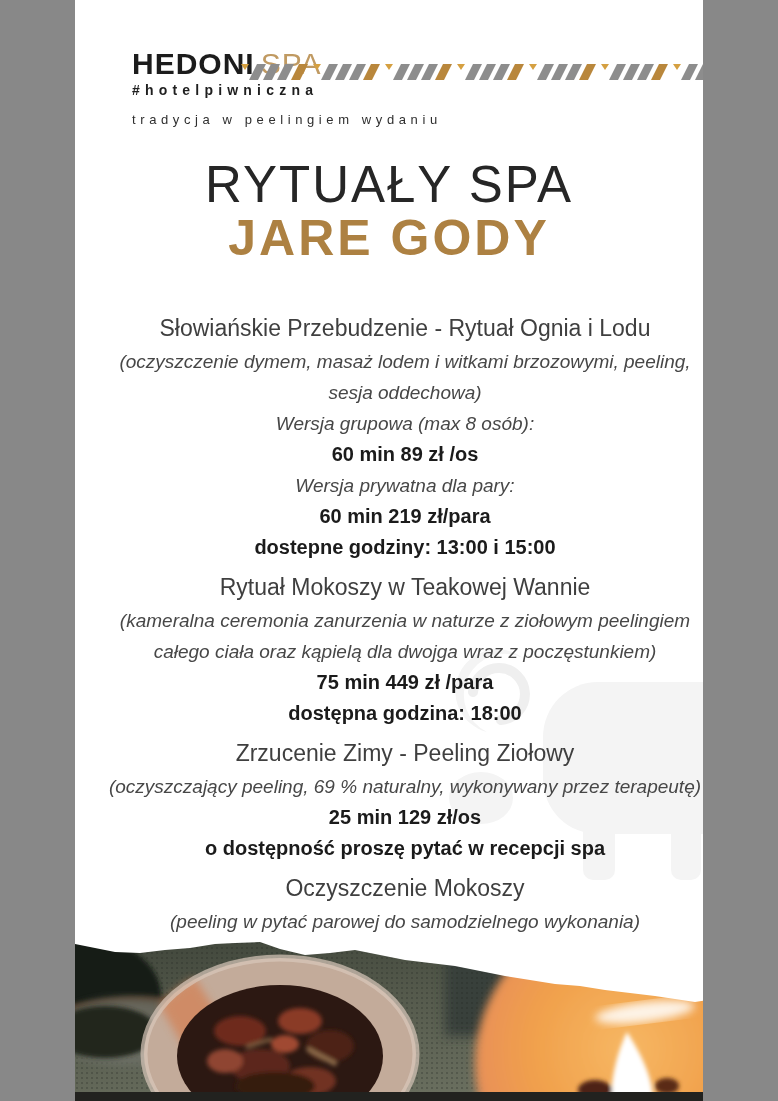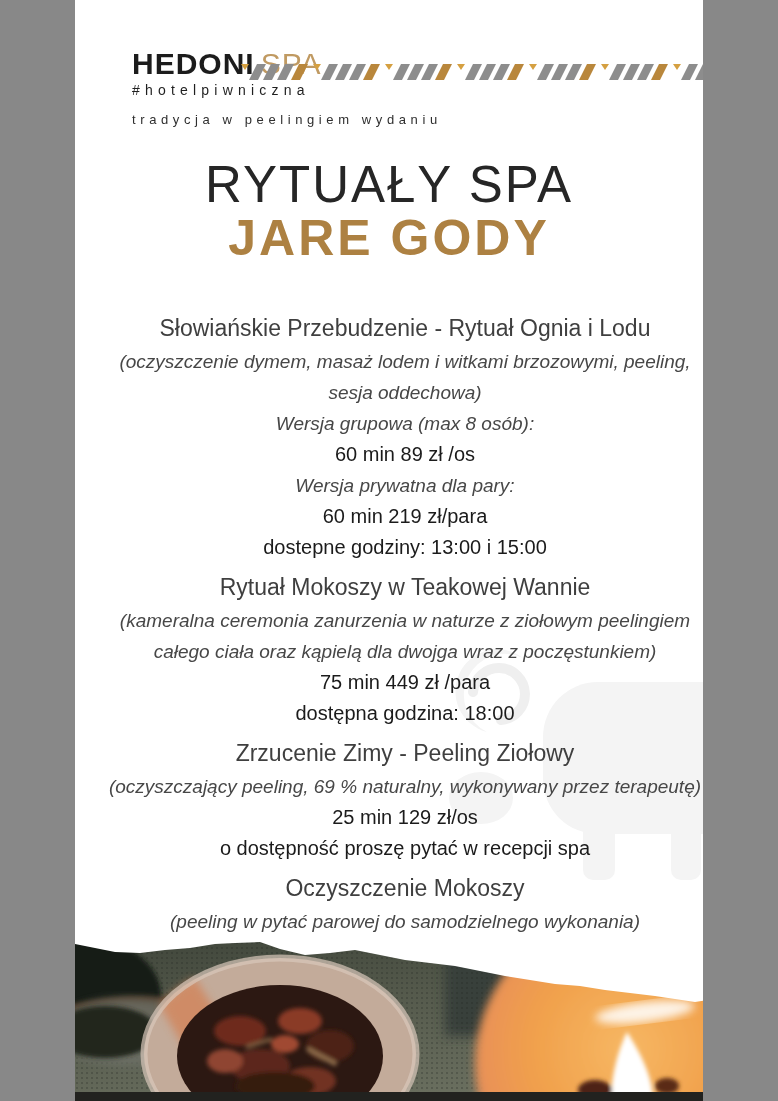--- a/index.html
+++ b/index.html
@@ -12,7 +12,7 @@
   .logo{position:absolute;left:57px;top:48px;}
   .logo-row{font-size:30px;font-weight:800;letter-spacing:1px;color:#1c1c1c;line-height:32px;}
   .logo-row .accent{font-weight:400;color:#c09a62;margin-left:6px;}
-  .hashtag{font-size:14px;font-weight:400;letter-spacing:5.2px;color:#1f1f1f;margin-top:2px;}
+  .hashtag{font-size:14px;font-weight:700;letter-spacing:5.2px;color:#1f1f1f;margin-top:2px;}
   .tagline{font-size:13px;font-weight:400;letter-spacing:4.6px;color:#2e2e2e;margin-top:14px;white-space:nowrap;}
   .stripe{position:absolute;right:0;top:64px;width:462px;height:16px;}
   

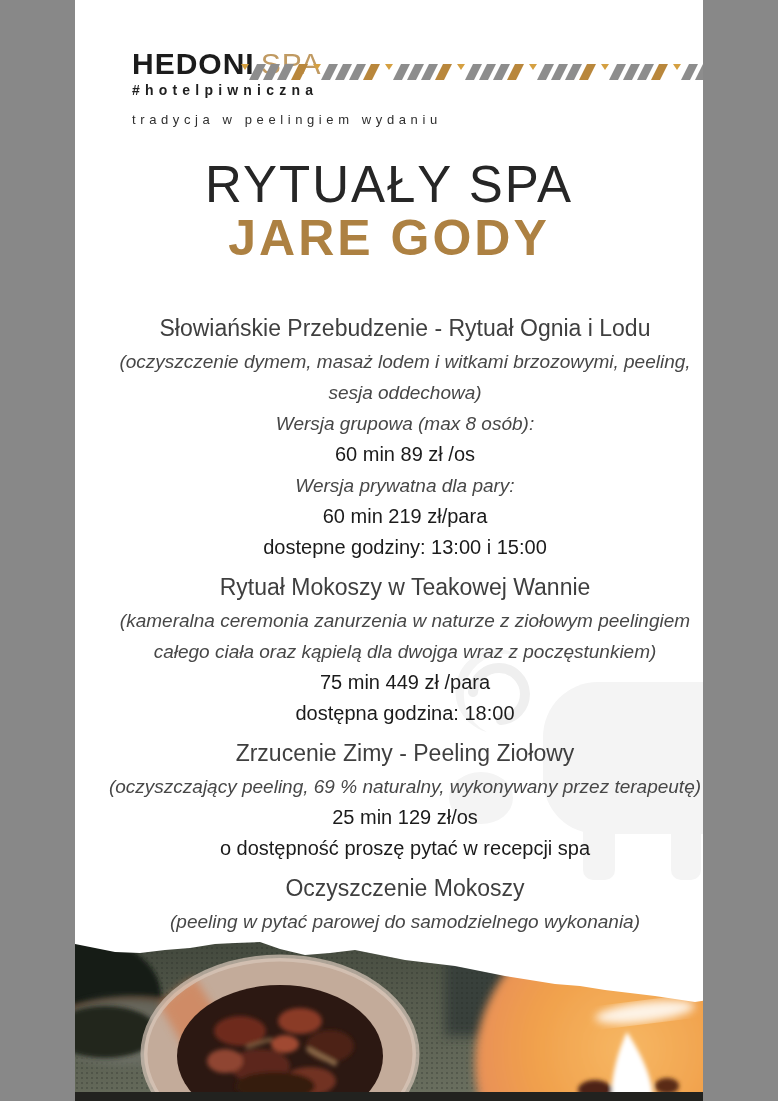--- a/index.html
+++ b/index.html
@@ -27,7 +27,7 @@
   .treatment .heading{font-size:23px;font-weight:400;color:#3f3f3f;line-height:36px;}
   .treatment .line{line-height:31px;}
   .treatment .line.italic{font-style:italic;font-size:19px;color:#474747;}
-  .treatment .line.bold{font-weight:400;font-size:20px;color:#1b1b1b;}
+  .treatment .line.bold{font-weight:700;font-size:20px;color:#1b1b1b;}
   
   .photo{position:absolute;left:0;top:936px;width:778px;height:165px;}
 </style>

